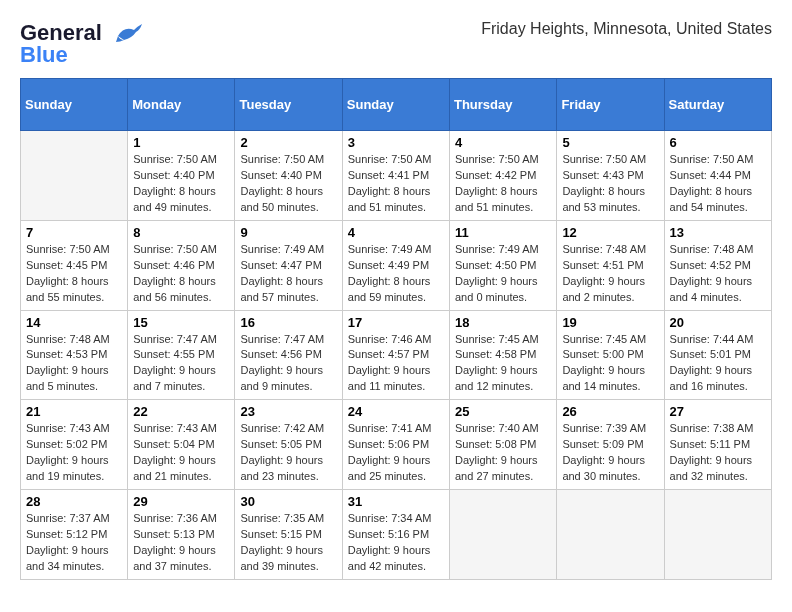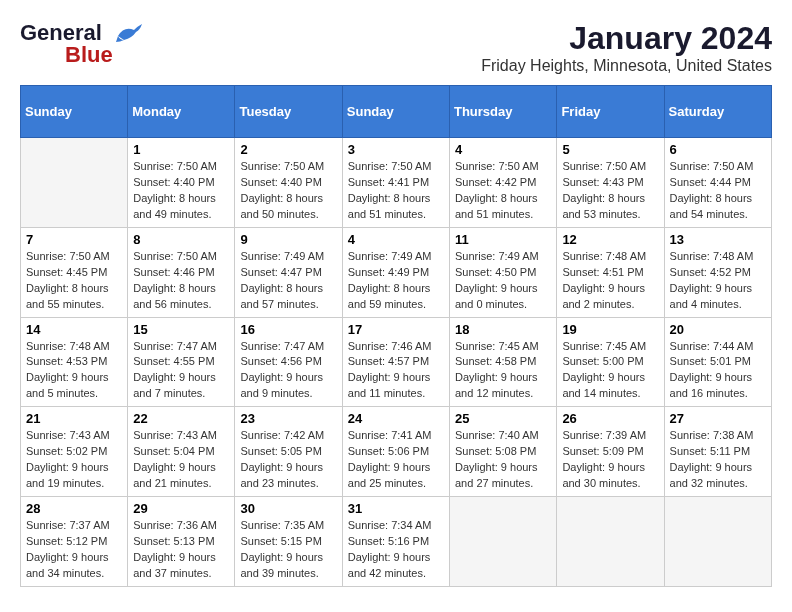--- a/index.html
+++ b/index.html
@@ -87,7 +87,7 @@
         <path d="M4 14 Q6 18 10 18 Q6 20 2 20 Z" fill="#3a7bd5"></path>
       </svg>
     </div>
-    <span style="font-size:22px;font-weight:bold;color:#b91c1c;margin-top:-4px;margin-left:45px;">Blue</span>
+    <span style="font-size:22px;font-weight:bold;color:#3b82f6;margin-top:-4px;">Blue</span>
   </div>
   <div class="title-block">
     <div class="month-title">January 2024</div>

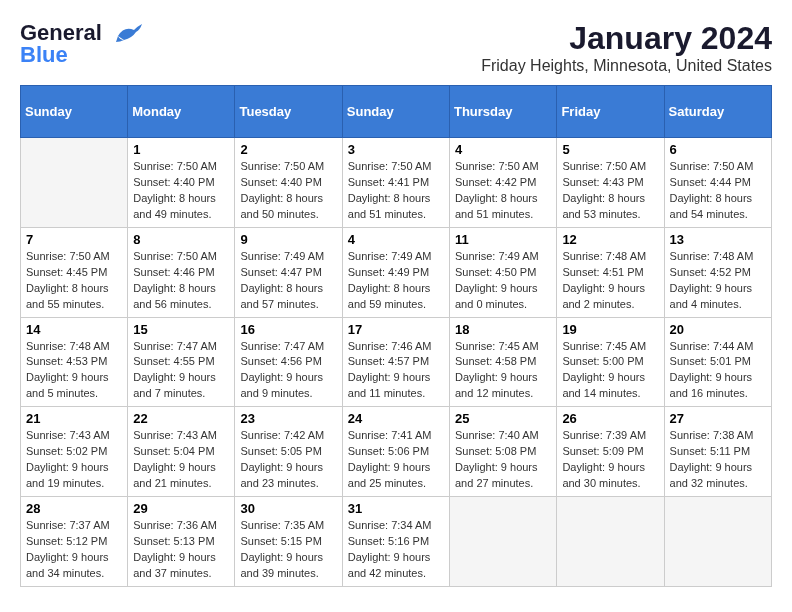--- a/index.html
+++ b/index.html
@@ -90,7 +90,6 @@
     <span style="font-size:22px;font-weight:bold;color:#3b82f6;margin-top:-4px;">Blue</span>
   </div>
   <div class="title-block">
-    <div class="month-title">January 2024</div>
     <div class="location">Friday Heights, Minnesota, United States</div>
   </div>
 </div>

